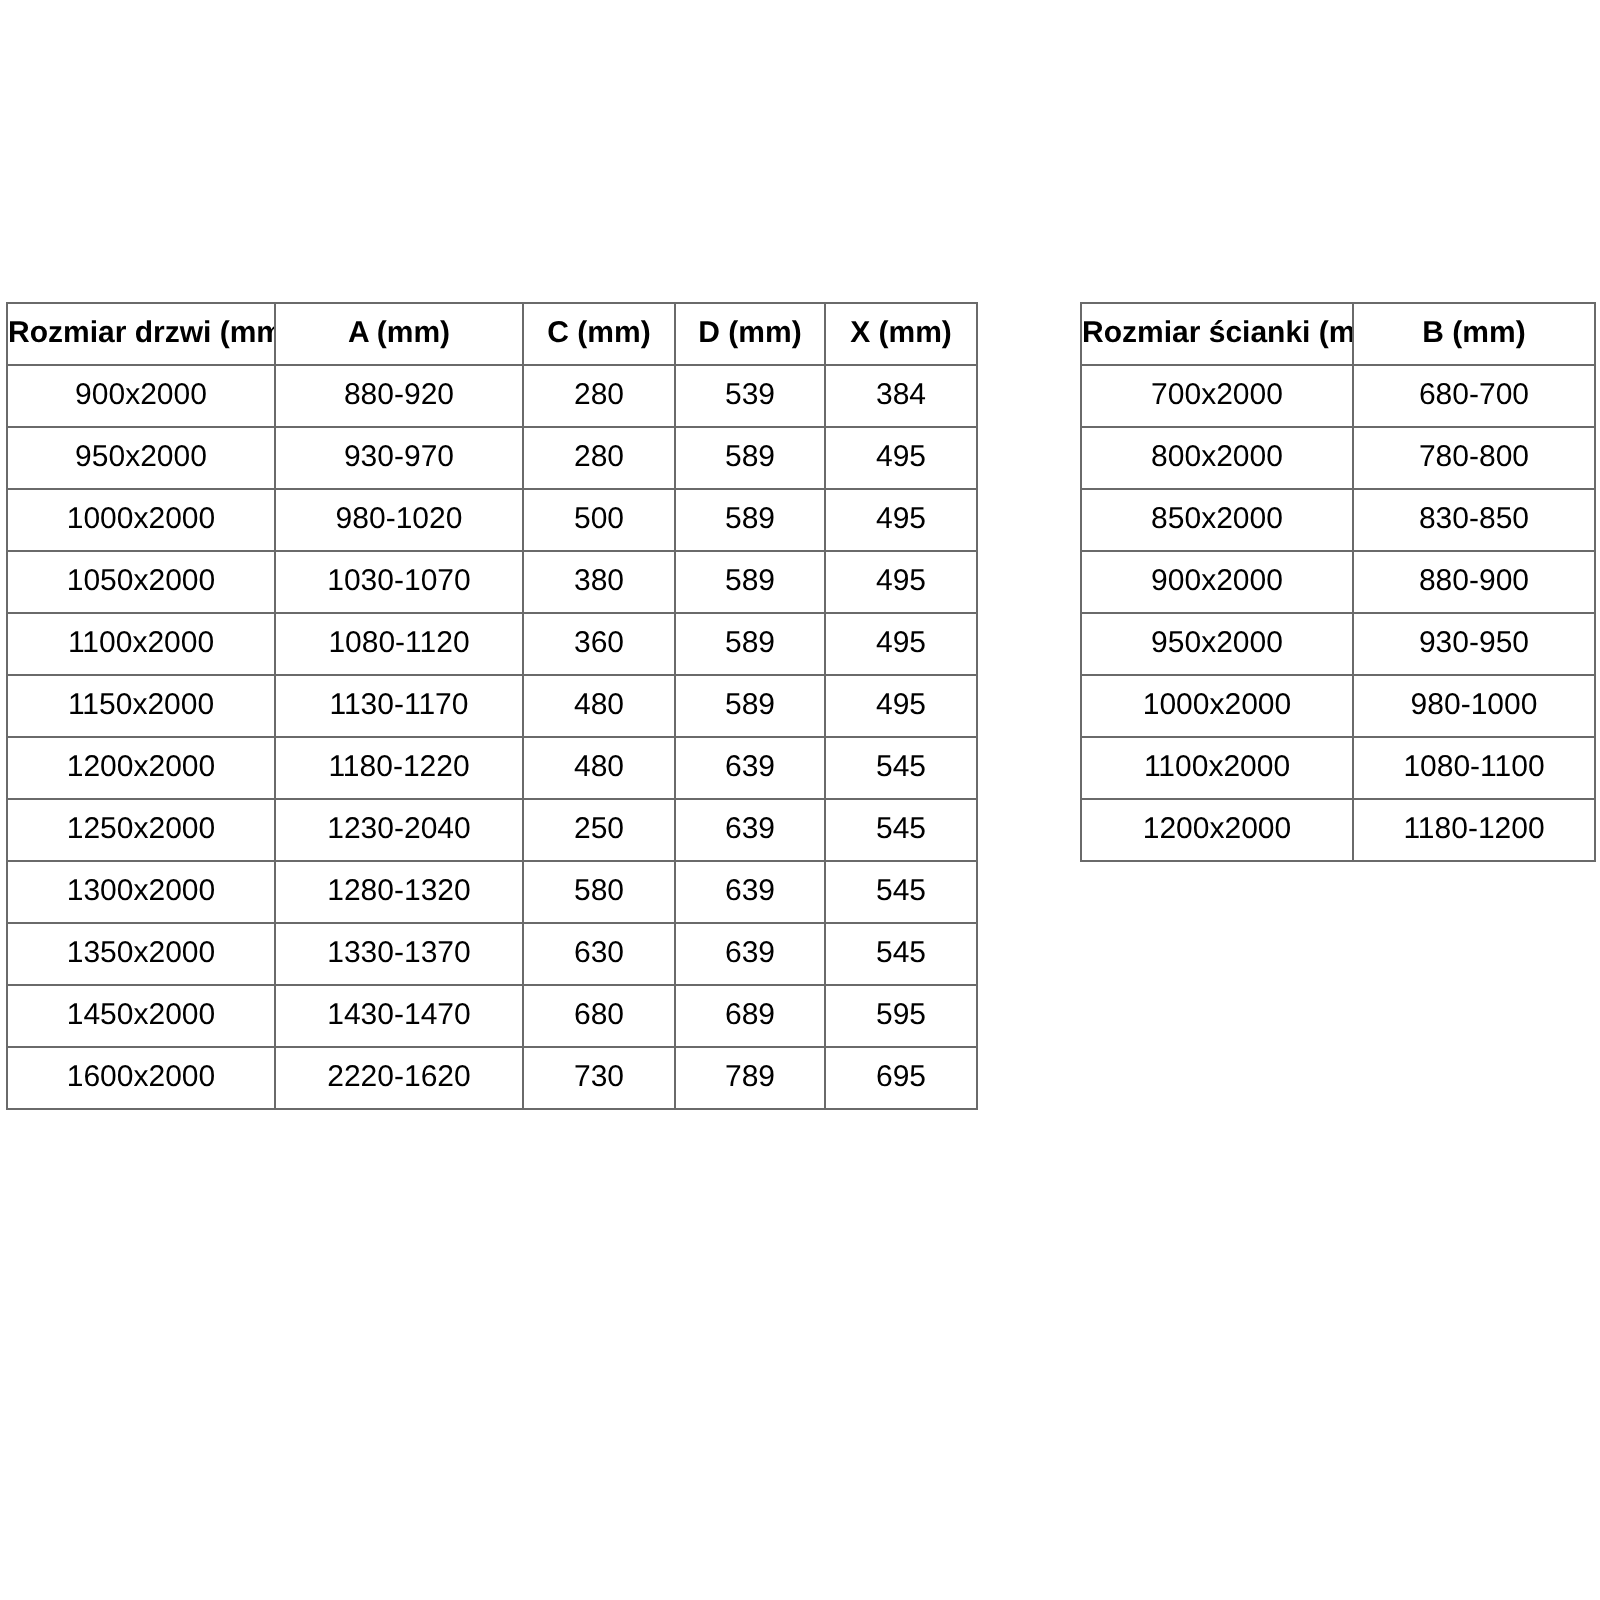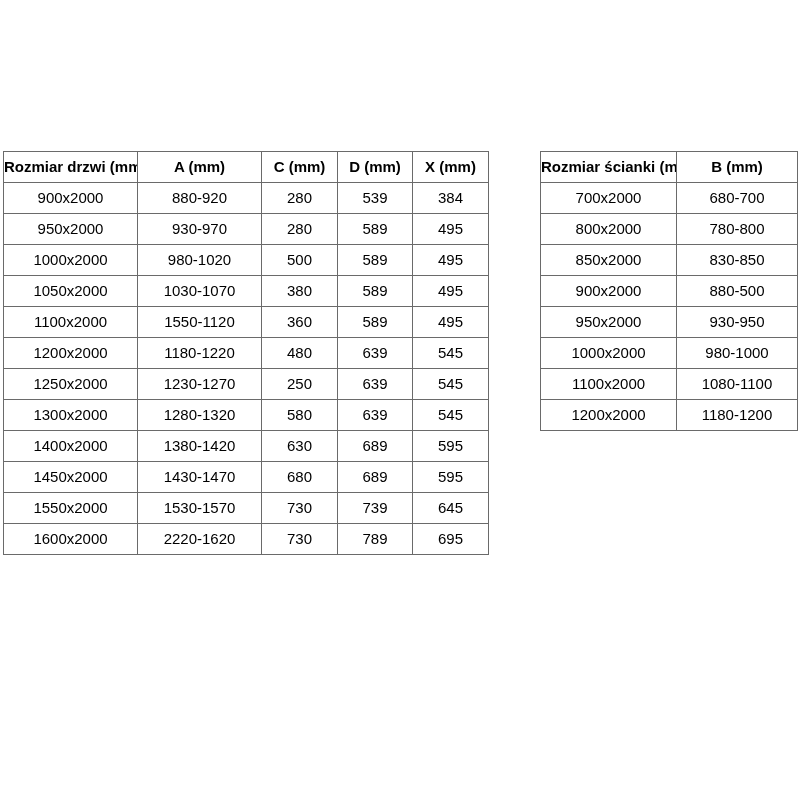--- a/index.html
+++ b/index.html
@@ -180,7 +180,7 @@
       </tr>
       <tr>
         <td>900x2000</td>
-        <td>880-500</td>
+        <td>880-900</td>
       </tr>
       <tr>
         <td>950x2000</td>

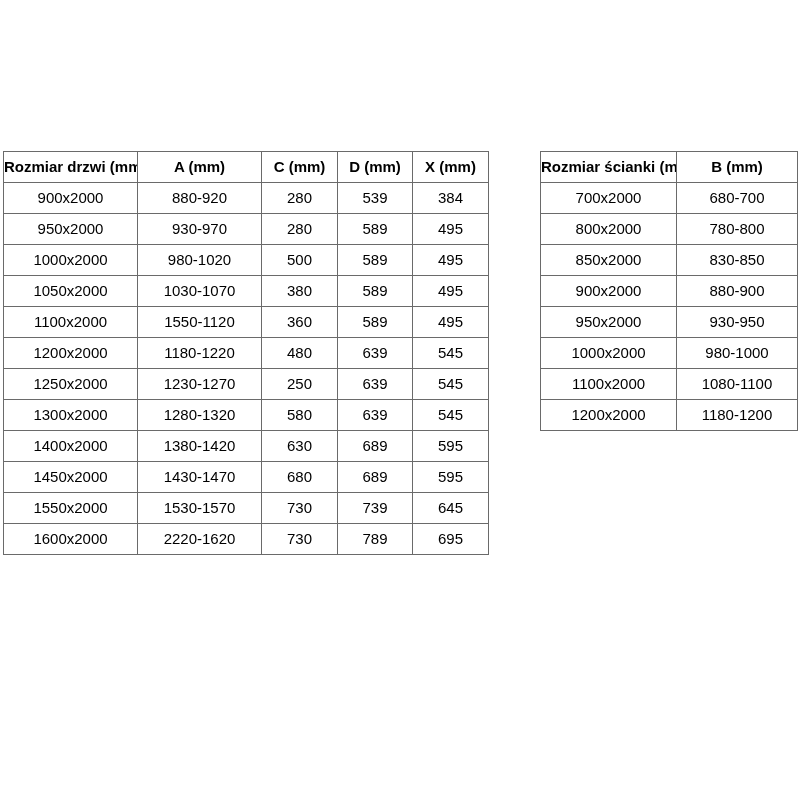--- a/index.html
+++ b/index.html
@@ -97,7 +97,7 @@
       </tr>
       <tr>
         <td>1100x2000</td>
-        <td>1550-1120</td>
+        <td>1080-1120</td>
         <td>360</td>
         <td>589</td>
         <td>495</td>

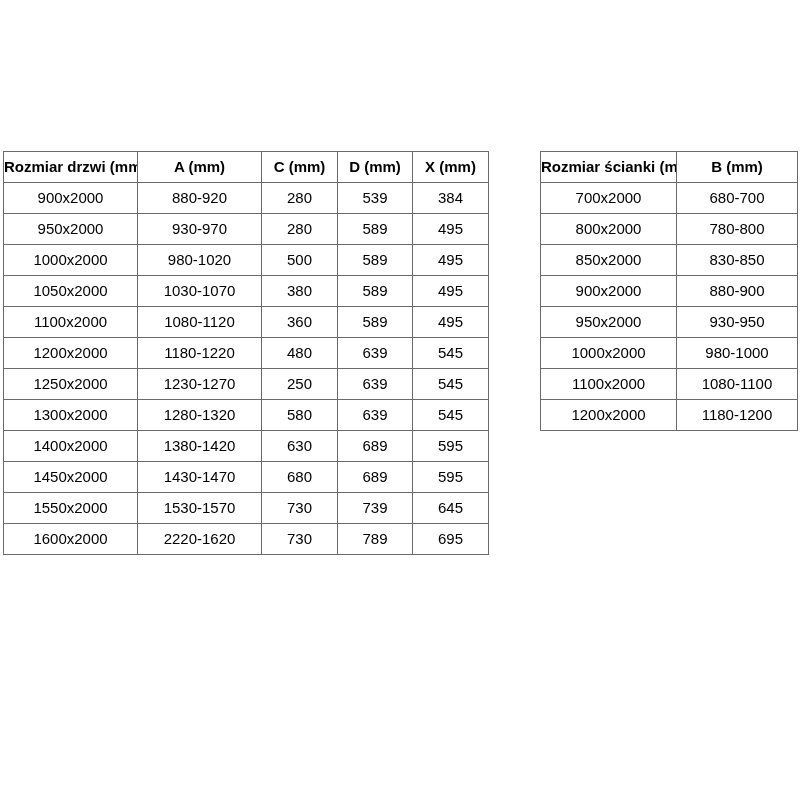--- a/index.html
+++ b/index.html
@@ -103,6 +103,13 @@
         <td>495</td>
       </tr>
       <tr>
+        <td>1150x2000</td>
+        <td>1130-1170</td>
+        <td>480</td>
+        <td>589</td>
+        <td>495</td>
+      </tr>
+      <tr>
         <td>1200x2000</td>
         <td>1180-1220</td>
         <td>480</td>

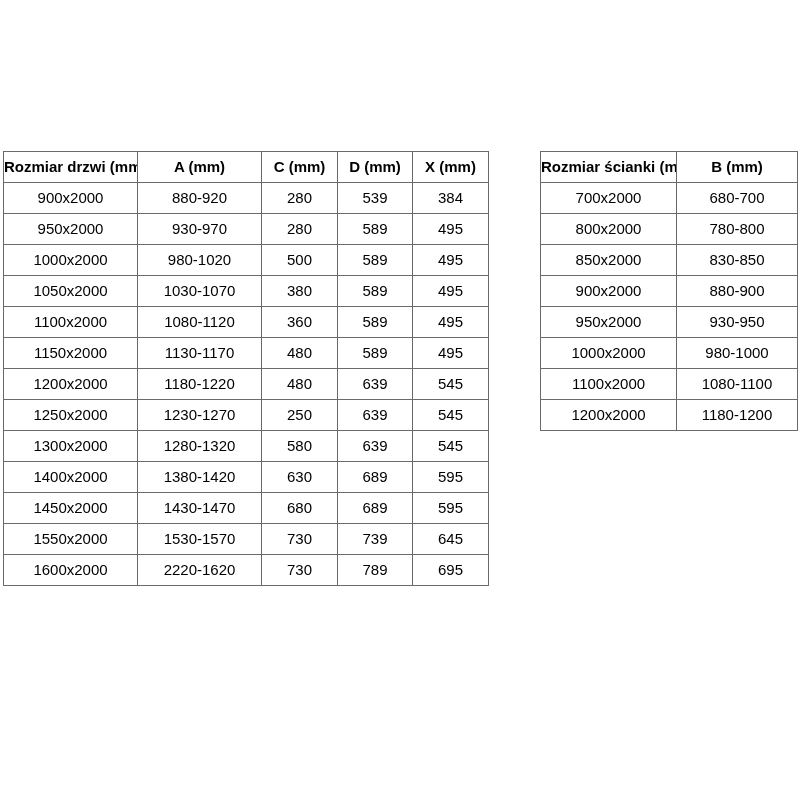--- a/index.html
+++ b/index.html
@@ -118,7 +118,7 @@
       </tr>
       <tr>
         <td>1250x2000</td>
-        <td>1230-1270</td>
+        <td>1230-2040</td>
         <td>250</td>
         <td>639</td>
         <td>545</td>

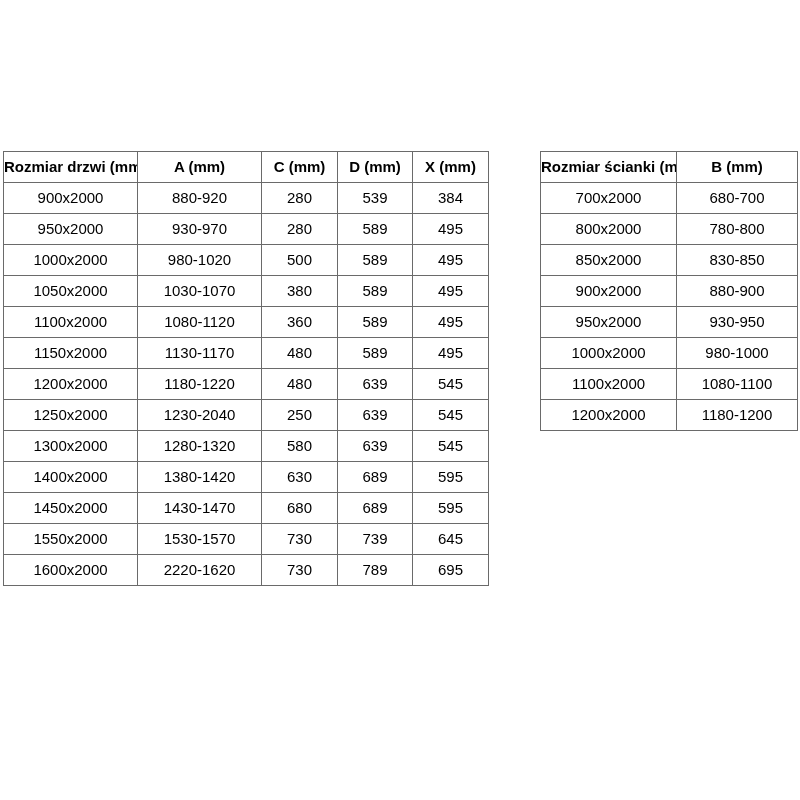--- a/index.html
+++ b/index.html
@@ -131,6 +131,13 @@
         <td>545</td>
       </tr>
       <tr>
+        <td>1350x2000</td>
+        <td>1330-1370</td>
+        <td>630</td>
+        <td>639</td>
+        <td>545</td>
+      </tr>
+      <tr>
         <td>1400x2000</td>
         <td>1380-1420</td>
         <td>630</td>

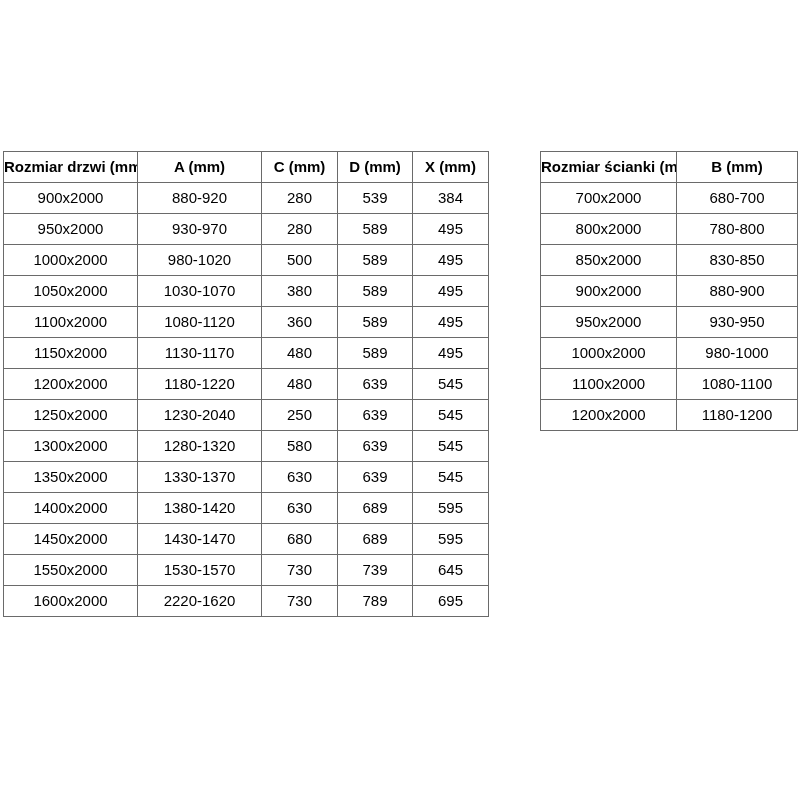--- a/index.html
+++ b/index.html
@@ -138,13 +138,6 @@
         <td>545</td>
       </tr>
       <tr>
-        <td>1400x2000</td>
-        <td>1380-1420</td>
-        <td>630</td>
-        <td>689</td>
-        <td>595</td>
-      </tr>
-      <tr>
         <td>1450x2000</td>
         <td>1430-1470</td>
         <td>680</td>

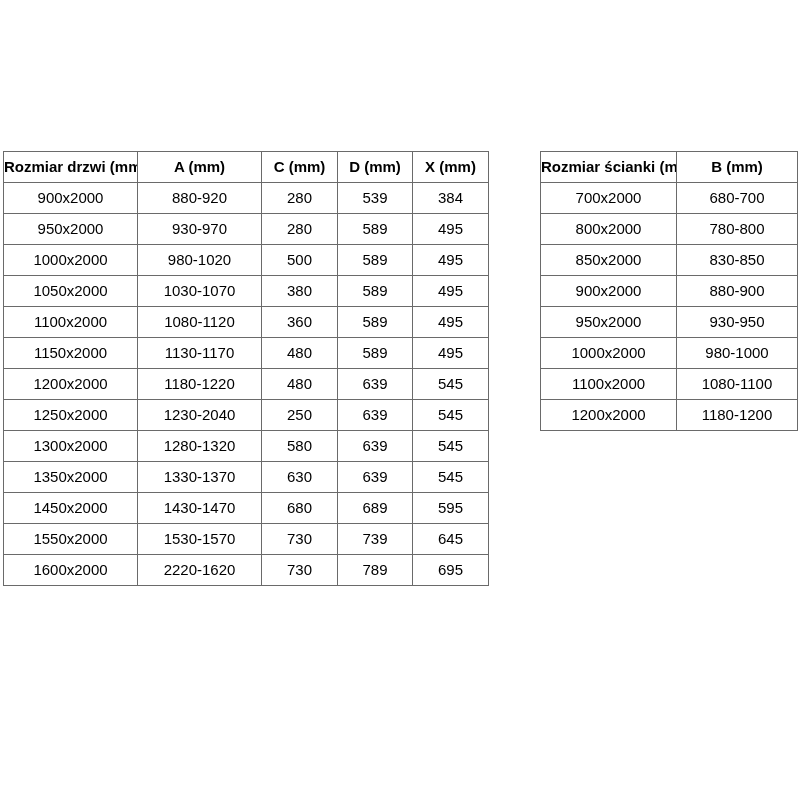--- a/index.html
+++ b/index.html
@@ -145,13 +145,6 @@
         <td>595</td>
       </tr>
       <tr>
-        <td>1550x2000</td>
-        <td>1530-1570</td>
-        <td>730</td>
-        <td>739</td>
-        <td>645</td>
-      </tr>
-      <tr>
         <td>1600x2000</td>
         <td>2220-1620</td>
         <td>730</td>

